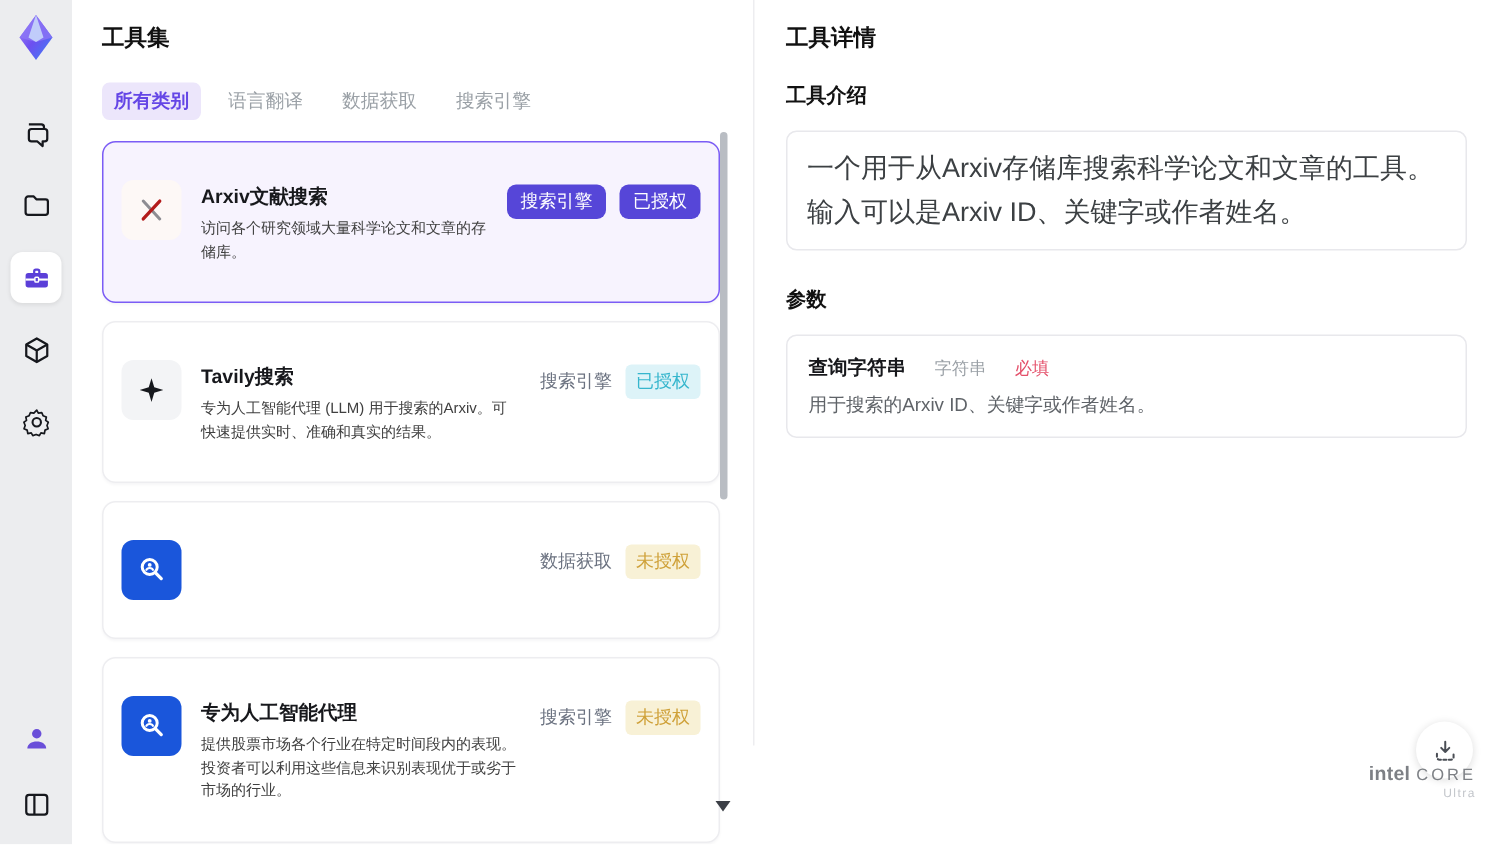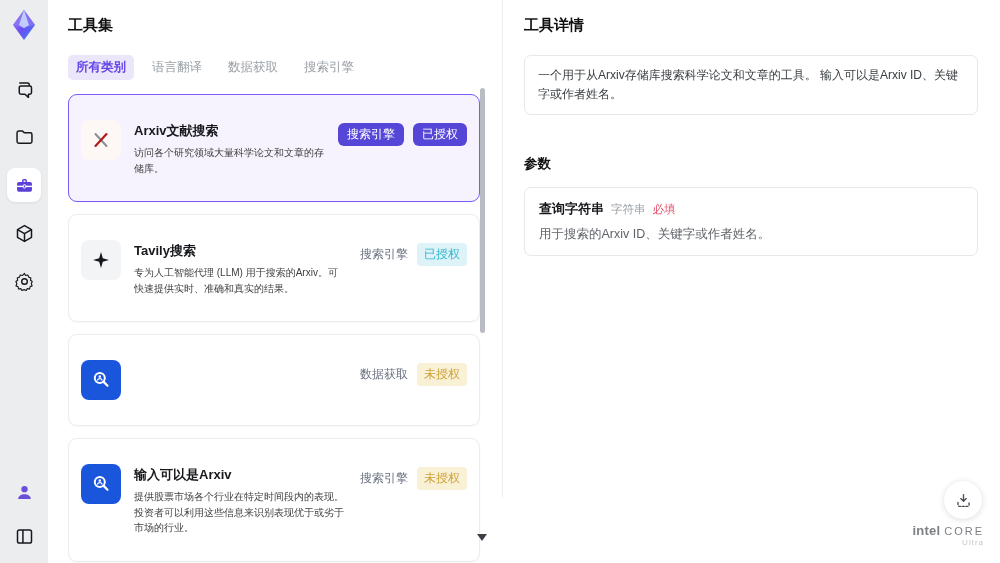--- a/index.html
+++ b/index.html
@@ -255,6 +255,7 @@
     <div class="detail-col">
       <div class="panel-title">工具详情</div>
 
+      <div class="section-h">工具介绍</div>
       <div class="info-box">一个用于从Arxiv存储库搜索科学论文和文章的工具。 输入可以是Arxiv ID、关键字或作者姓名。</div>
 
       <div class="section-h">参数</div>

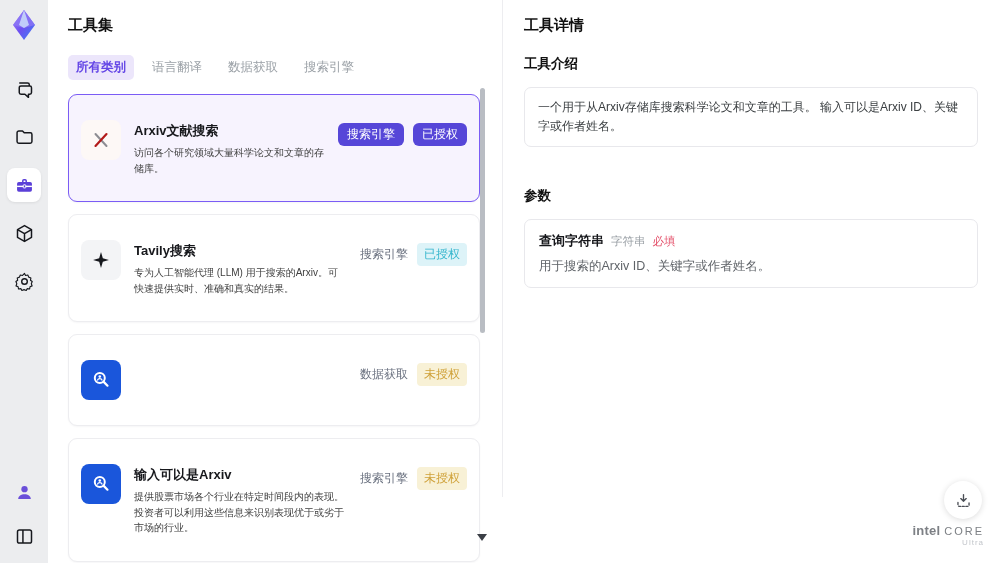--- a/index.html
+++ b/index.html
@@ -59,7 +59,7 @@
   
   .section-h { font-size:13.5px; font-weight:bold; color:#111; margin:6px 0 14px; }
   .info-box { border:1px solid #e8e8ec; border-radius:7px; background:#fff; padding:10px 13px;
-              font-size:12px; color:#3c4043; line-height:1.6; margin-bottom:40px; }
+              font-size:18px; color:#3c4043; line-height:1.6; margin-bottom:24px; }
   .param-box { border:1px solid #e8e8ec; border-radius:7px; background:#fff; padding:12px 14px; }
   .param-head { display:flex; align-items:baseline; gap:7px; margin-bottom:8px; }
   .param-name { font-size:13px; font-weight:bold; color:#17181c; }

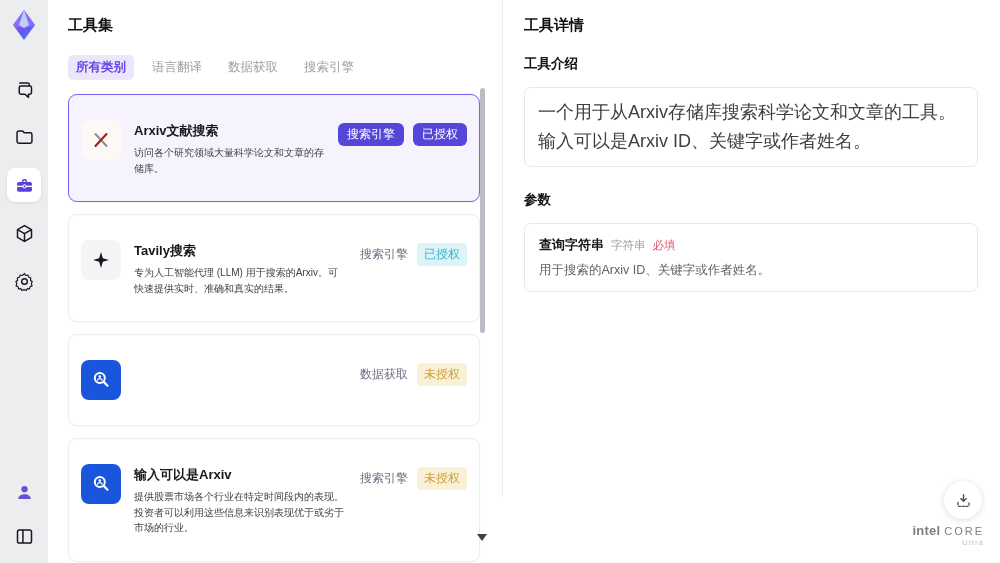--- a/index.html
+++ b/index.html
@@ -61,7 +61,7 @@
   .info-box { border:1px solid #e8e8ec; border-radius:7px; background:#fff; padding:10px 13px;
               font-size:18px; color:#3c4043; line-height:1.6; margin-bottom:24px; }
   .param-box { border:1px solid #e8e8ec; border-radius:7px; background:#fff; padding:12px 14px; }
-  .param-head { display:flex; align-items:baseline; gap:7px; margin-bottom:8px; }
+  .param-head { display:flex; align-items:baseline; gap:19px; margin-bottom:8px; }
   .param-name { font-size:13px; font-weight:bold; color:#17181c; }
   .param-type { font-size:11.5px; color:#9aa0a6; }
   .param-required { font-size:11.5px; color:#e4506a; }

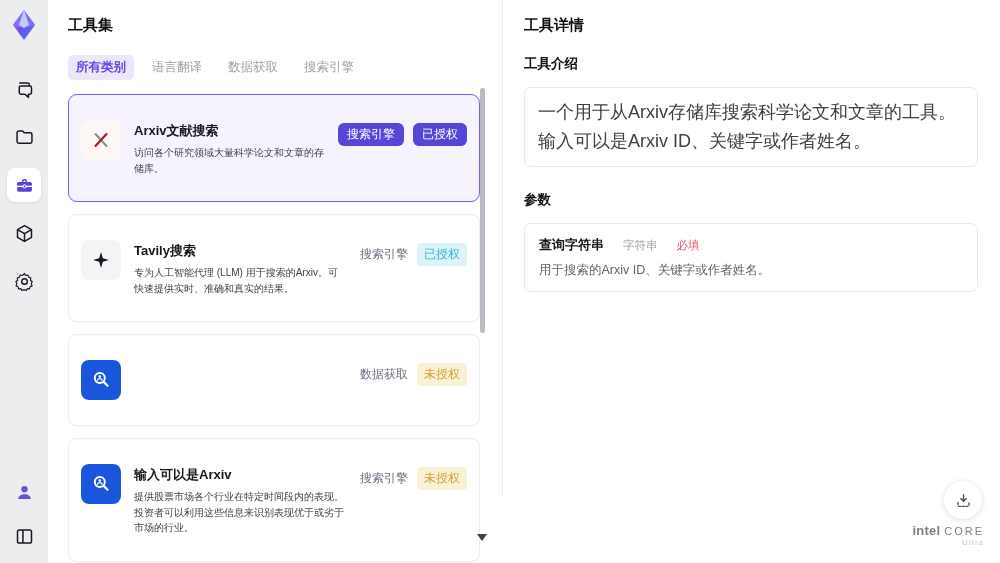--- a/index.html
+++ b/index.html
@@ -219,7 +219,7 @@
               </svg>
             </div>
             <div class="card-body">
-              <div class="card-title">输入可以是Arxiv</div>
+              <div class="card-title">专为人工智能代理</div>
               <div class="card-desc">提供股票市场各个行业在特定时间段内的表现。投资者可以利用这些信息来识别表现优于或劣于市场的行业。</div>
             </div>
             <div class="card-badges">

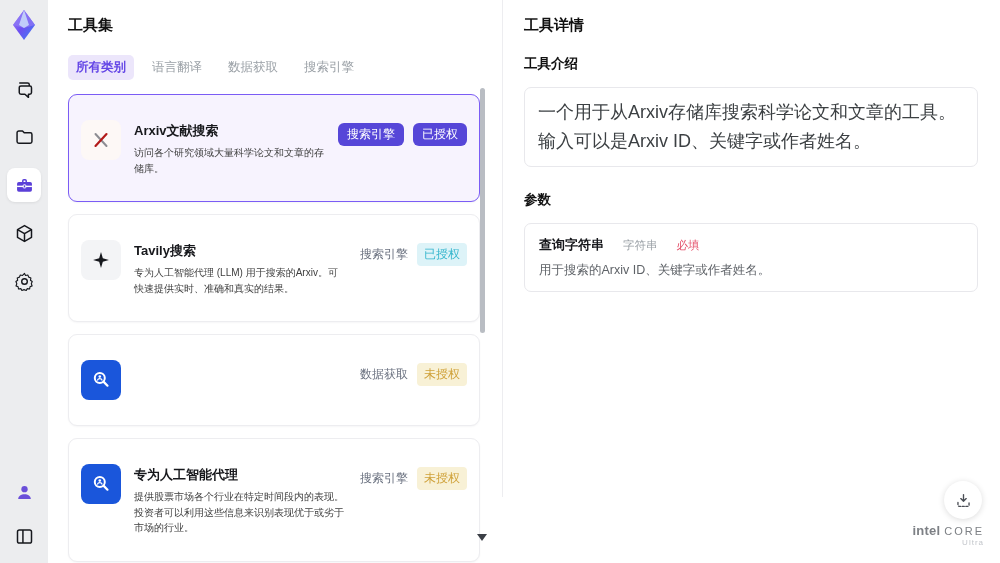--- a/index.html
+++ b/index.html
@@ -70,7 +70,7 @@
   
   .fab { position:absolute; right:18px; bottom:44px; width:38px; height:38px; border-radius:50%;
          background:#fff; box-shadow:0 1px 6px rgba(0,0,0,.14); display:flex; align-items:center; justify-content:center; cursor:pointer; }
-  .intel { position:absolute; right:16px; bottom:16px; text-align:right; color:#7d8085; line-height:1; cursor:default;margin-top:28px; }
+  .intel { position:absolute; right:16px; bottom:30px; text-align:right; color:#7d8085; line-height:1; cursor:default;margin-top:28px; }
   .intel .row1 { font-size:13px; display:flex; align-items:baseline; gap:4px; justify-content:flex-end; }
   .intel .brand { font-weight:bold; letter-spacing:.2px; }
   .intel .core { font-size:11px; letter-spacing:2px; }

